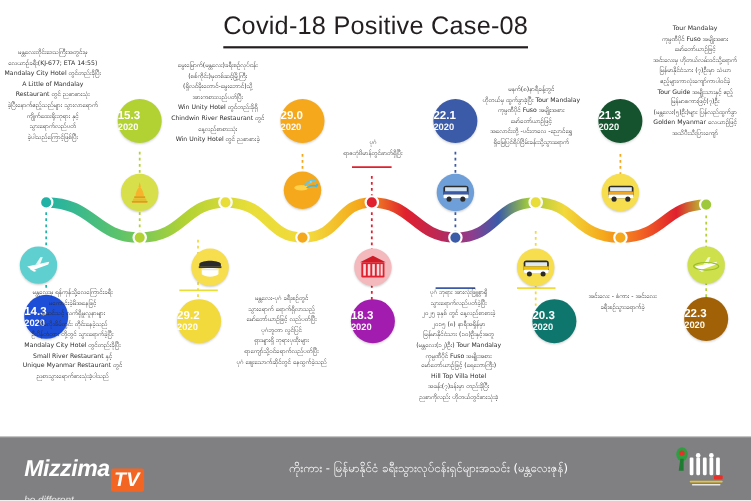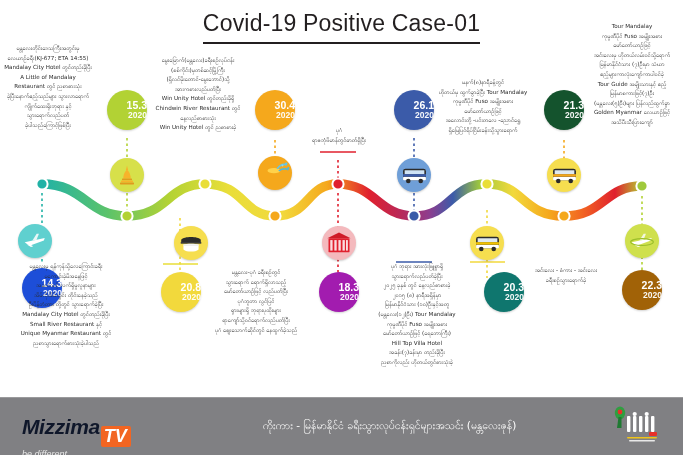--- a/index.html
+++ b/index.html
@@ -85,7 +85,7 @@
 <div id="stage">
 
   <div class="title">
-    <span>Covid-19 Positive Case-01</span>
+    <span>Covid-18 Positive Case-08</span>
   </div>
 
   <svg class="wave-layer" viewBox="0 0 683 400" preserveAspectRatio="none">

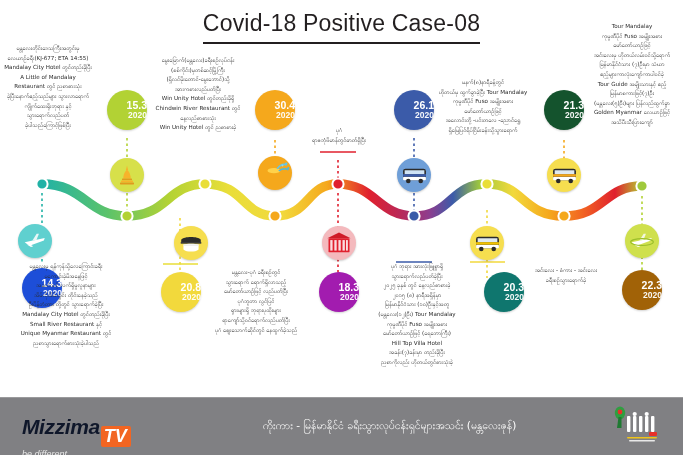--- a/index.html
+++ b/index.html
@@ -24,7 +24,7 @@
   
   .datebadge{
     position:absolute;width:40px;height:40px;border-radius:50%;
-    display:flex;flex-direction:column;align-items:flex-end;justify-content:center;
+    display:flex;flex-direction:column;align-items:flex-start;justify-content:center;
     color:#fff;line-height:1.05;text-align:center;
     box-shadow:0 1px 2px rgba(0,0,0,.18);
   }

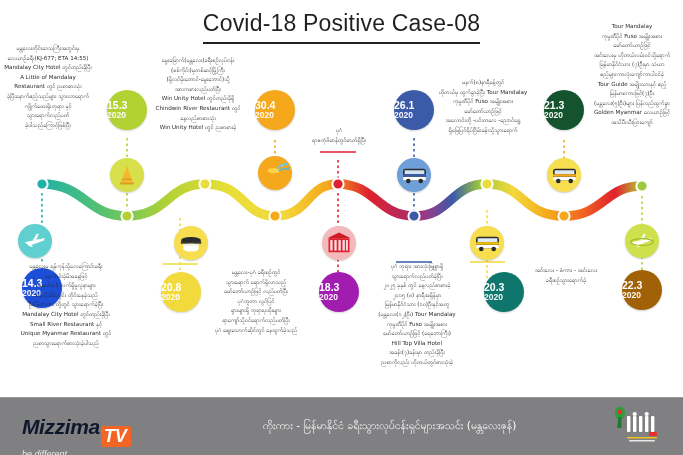--- a/index.html
+++ b/index.html
@@ -168,7 +168,7 @@
   </div>
 
   <div class="datebadge" style="left:255px;top:90px;background:#f5a81c;">
-    <span class="d">30.4</span>
+    <span class="d">29.0</span>
     <span class="y">2020</span>
   </div>
 

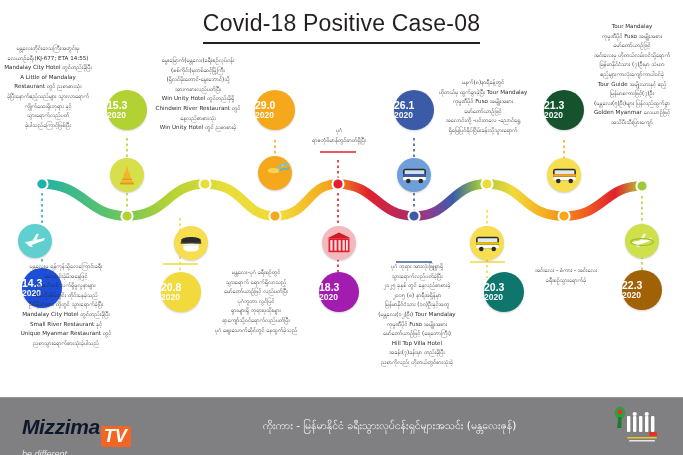--- a/index.html
+++ b/index.html
@@ -178,7 +178,7 @@
   </div>
 
   <div class="datebadge" style="left:394px;top:90px;background:#3b5ba9;">
-    <span class="d">26.1</span>
+    <span class="d">22.1</span>
     <span class="y">2020</span>
   </div>
 

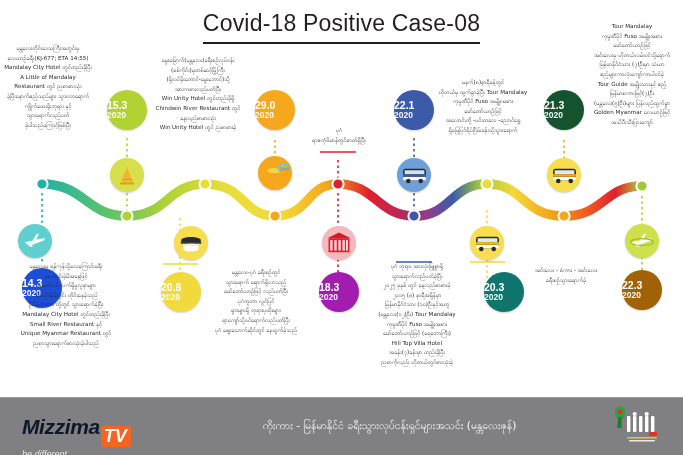--- a/index.html
+++ b/index.html
@@ -163,7 +163,7 @@
   </div>
 
   <div class="datebadge" style="left:161px;top:272px;background:#f2d93c;">
-    <span class="d">20.8</span>
+    <span class="d">29.2</span>
     <span class="y">2020</span>
   </div>
 

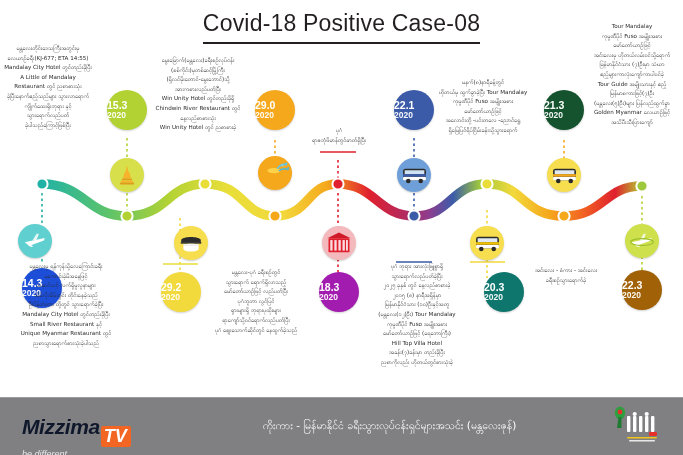--- a/index.html
+++ b/index.html
@@ -58,7 +58,7 @@
   }
   .logo-row{display:flex;align-items:center;}
   .logo-word{
-    font-size:21px;font-style:italic;font-weight:bold;color:#0f172a;
+    font-size:21px;font-style:italic;font-weight:bold;color:#ffffff;
     letter-spacing:-.4px;font-family:"Liberation Sans",sans-serif;
   }
   .logo-tv{

